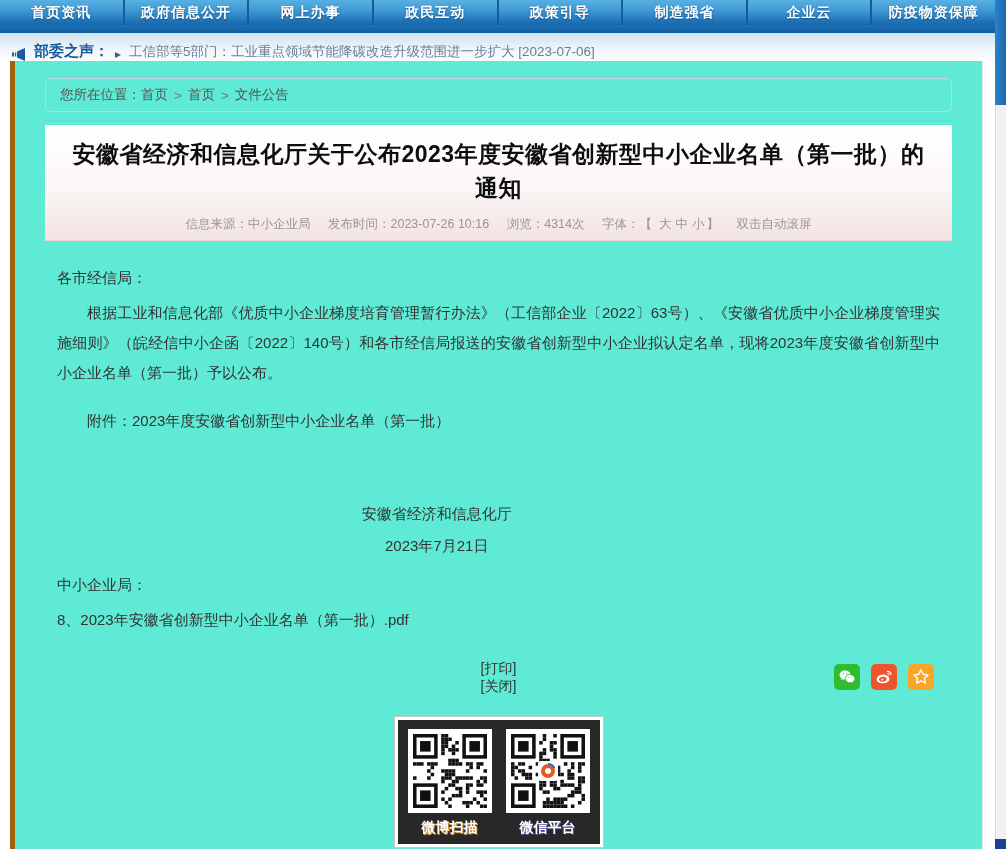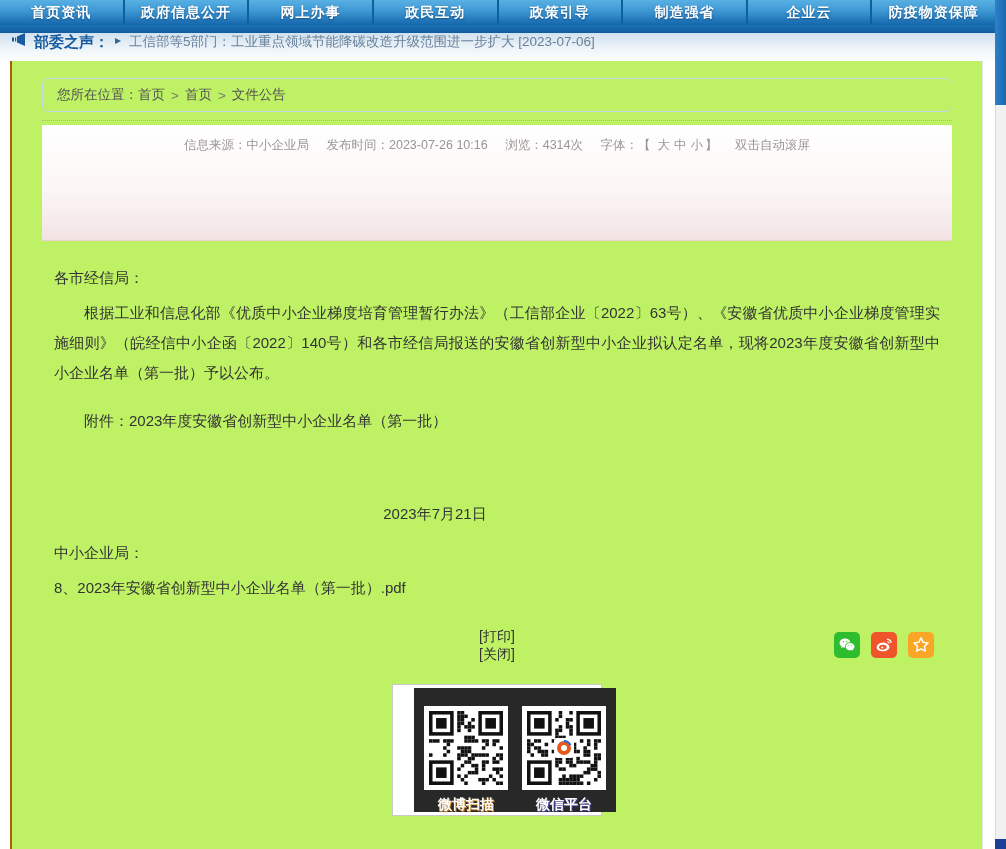--- a/index.html
+++ b/index.html
@@ -18,7 +18,7 @@
 
   
   .ticker { position:absolute; left:0; top:33px; width:995px; height:28px;
-    display:flex; align-items:flex-start; padding-left:12px;
+    display:flex; align-items:flex-end; padding-left:12px;
     background:linear-gradient(180deg,#d0e1ee 0%,#eef4f9 55%,#fdfefe 100%); }
   .speaker { width:14px; height:13px; margin-right:8px; }
   .ticker-label { color:#155a9e; font-size:15px; font-weight:bold; margin-right:6px; }

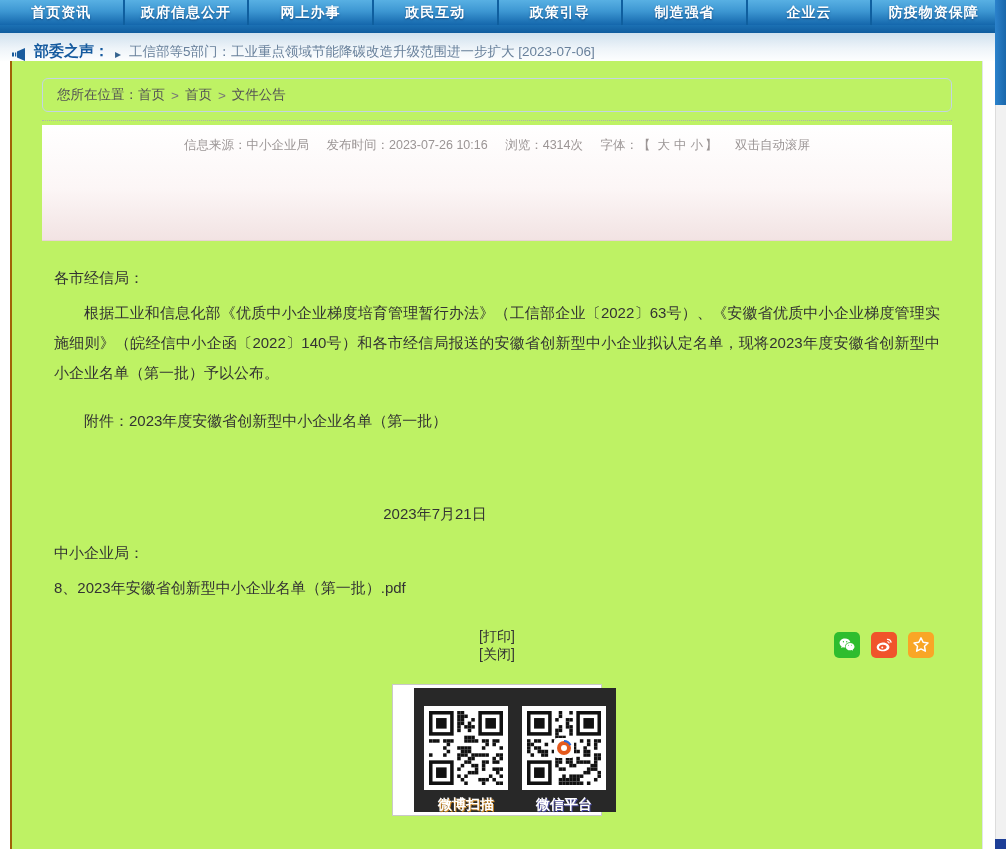--- a/index.html
+++ b/index.html
@@ -27,7 +27,7 @@
 
   
   .container { position:absolute; left:10px; top:61px; width:973px; height:788px;
-    background:#bef264; border-left:2px solid #a16207; border-right:1px solid #dfe5ea;
+    background:#5eead4; border-left:5px solid #a16207; border-right:1px solid #dfe5ea;
     padding:0 30px; }
 
   .breadcrumb-box { margin-top:17px; height:34px; border:1px solid #c3d5e2;

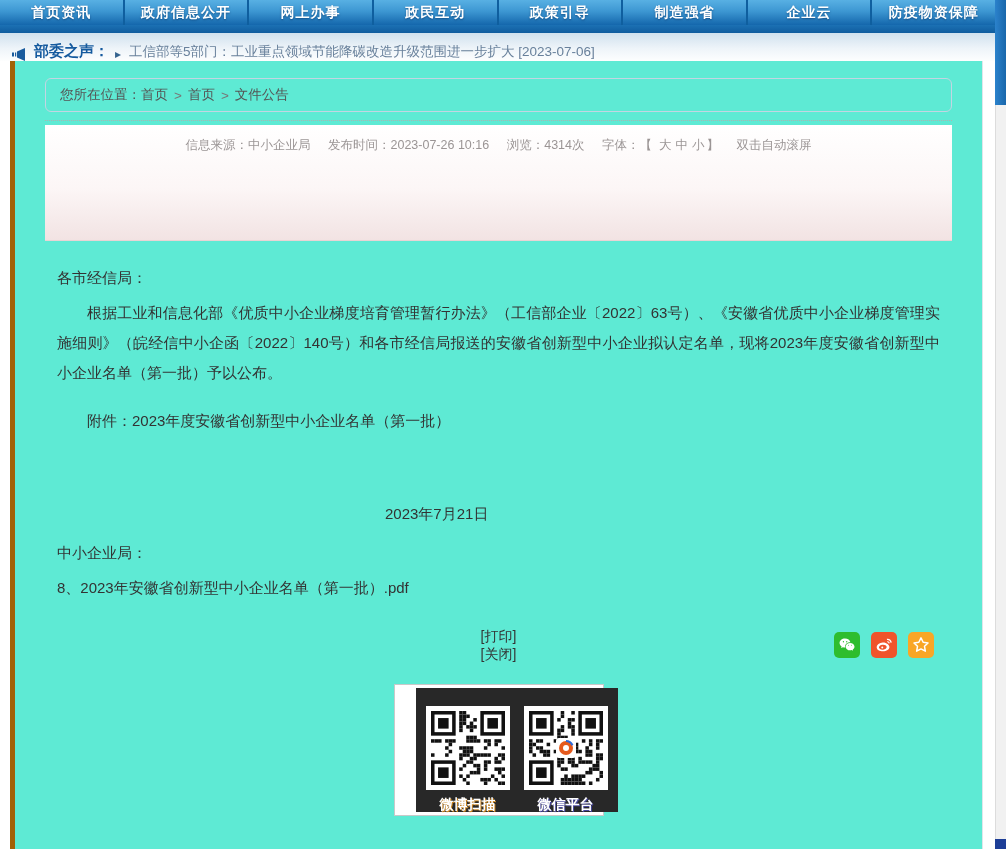--- a/index.html
+++ b/index.html
@@ -130,6 +130,7 @@
   <div class="dotted-sep"></div>
 
   <div class="title-block">
+    <div class="article-title">安徽省经济和信息化厅关于公布2023年度安徽省创新型中小企业名单（第一批）的通知</div>
     <div class="meta-row">
       <span>信息来源：中小企业局</span>
       <span>发布时间：2023-07-26 10:16</span>

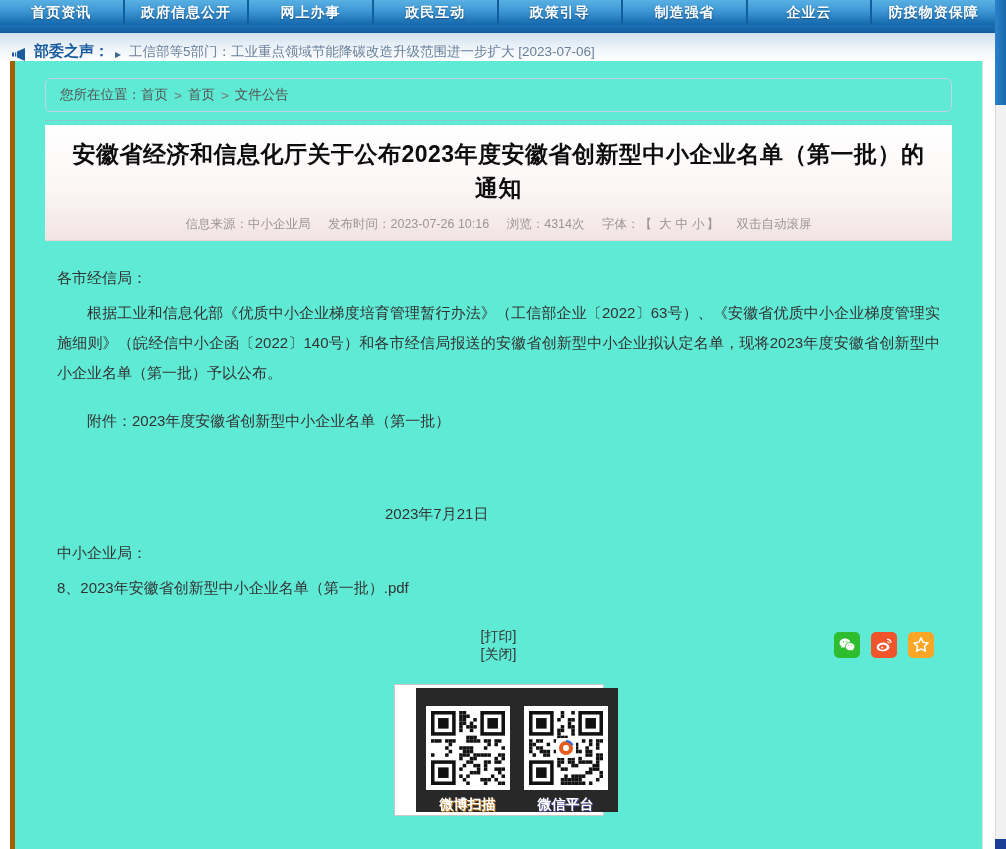--- a/index.html
+++ b/index.html
@@ -145,6 +145,7 @@
     <div class="paragraph">根据工业和信息化部《优质中小企业梯度培育管理暂行办法》（工信部企业〔2022〕63号）、《安徽省优质中小企业梯度管理实施细则》（皖经信中小企函〔2022〕140号）和各市经信局报送的安徽省创新型中小企业拟认定名单，现将2023年度安徽省创新型中小企业名单（第一批）予以公布。</div>
     <div class="attachment-line">附件：2023年度安徽省创新型中小企业名单（第一批）</div>
     <div class="sign-block">
+      <div>安徽省经济和信息化厅</div>
       <div class="sign-date">2023年7月21日</div>
     </div>
     <div class="related-label">中小企业局：</div>

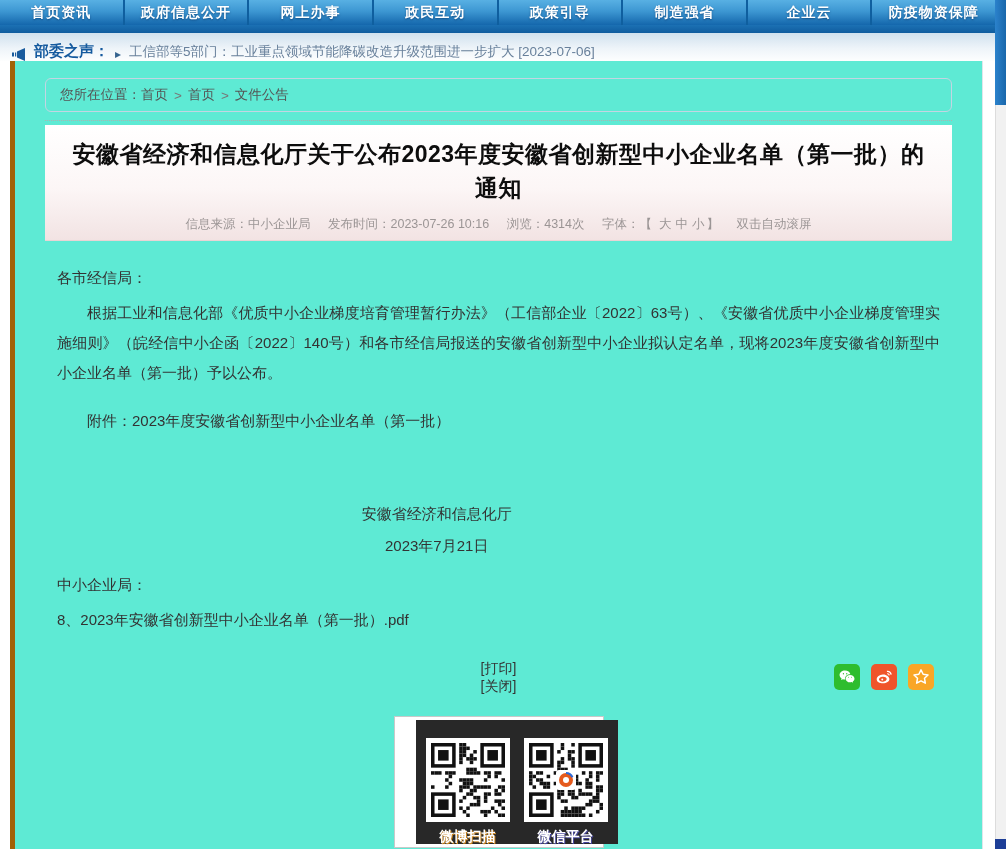--- a/index.html
+++ b/index.html
@@ -71,7 +71,7 @@
   .qr-panel { margin:24px auto 0 auto; width:210px; height:132px;
     border:1px solid #c9c9c9; background:#fff; padding:3px; }
   .qr-inner { width:100%; height:100%; background:#282828; display:flex;
-    justify-content:center; gap:14px; padding-top:18px;margin-left:18px; }
+    justify-content:center; gap:14px; padding-top:9px; }
   .qr-col { display:flex; flex-direction:column; align-items:center; }
   .qr-tile { width:84px; height:84px; background:#fff; padding:5px; position:relative; }
   .qr-tile svg { width:74px; height:74px; display:block; }

